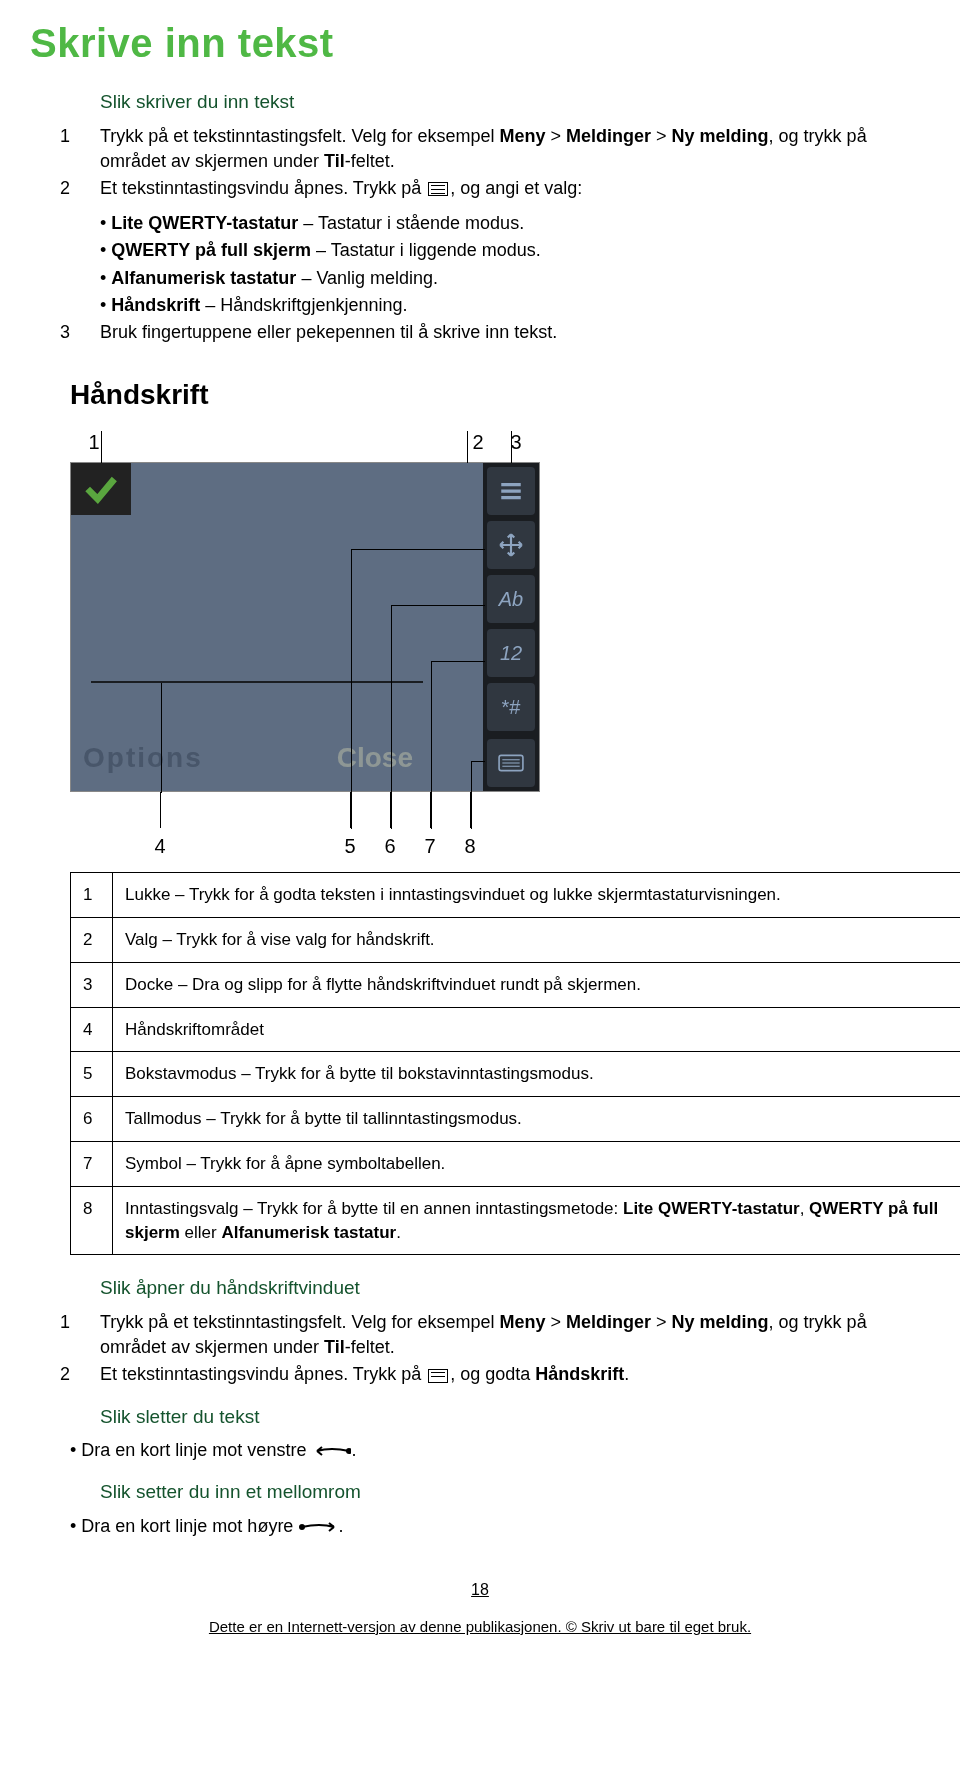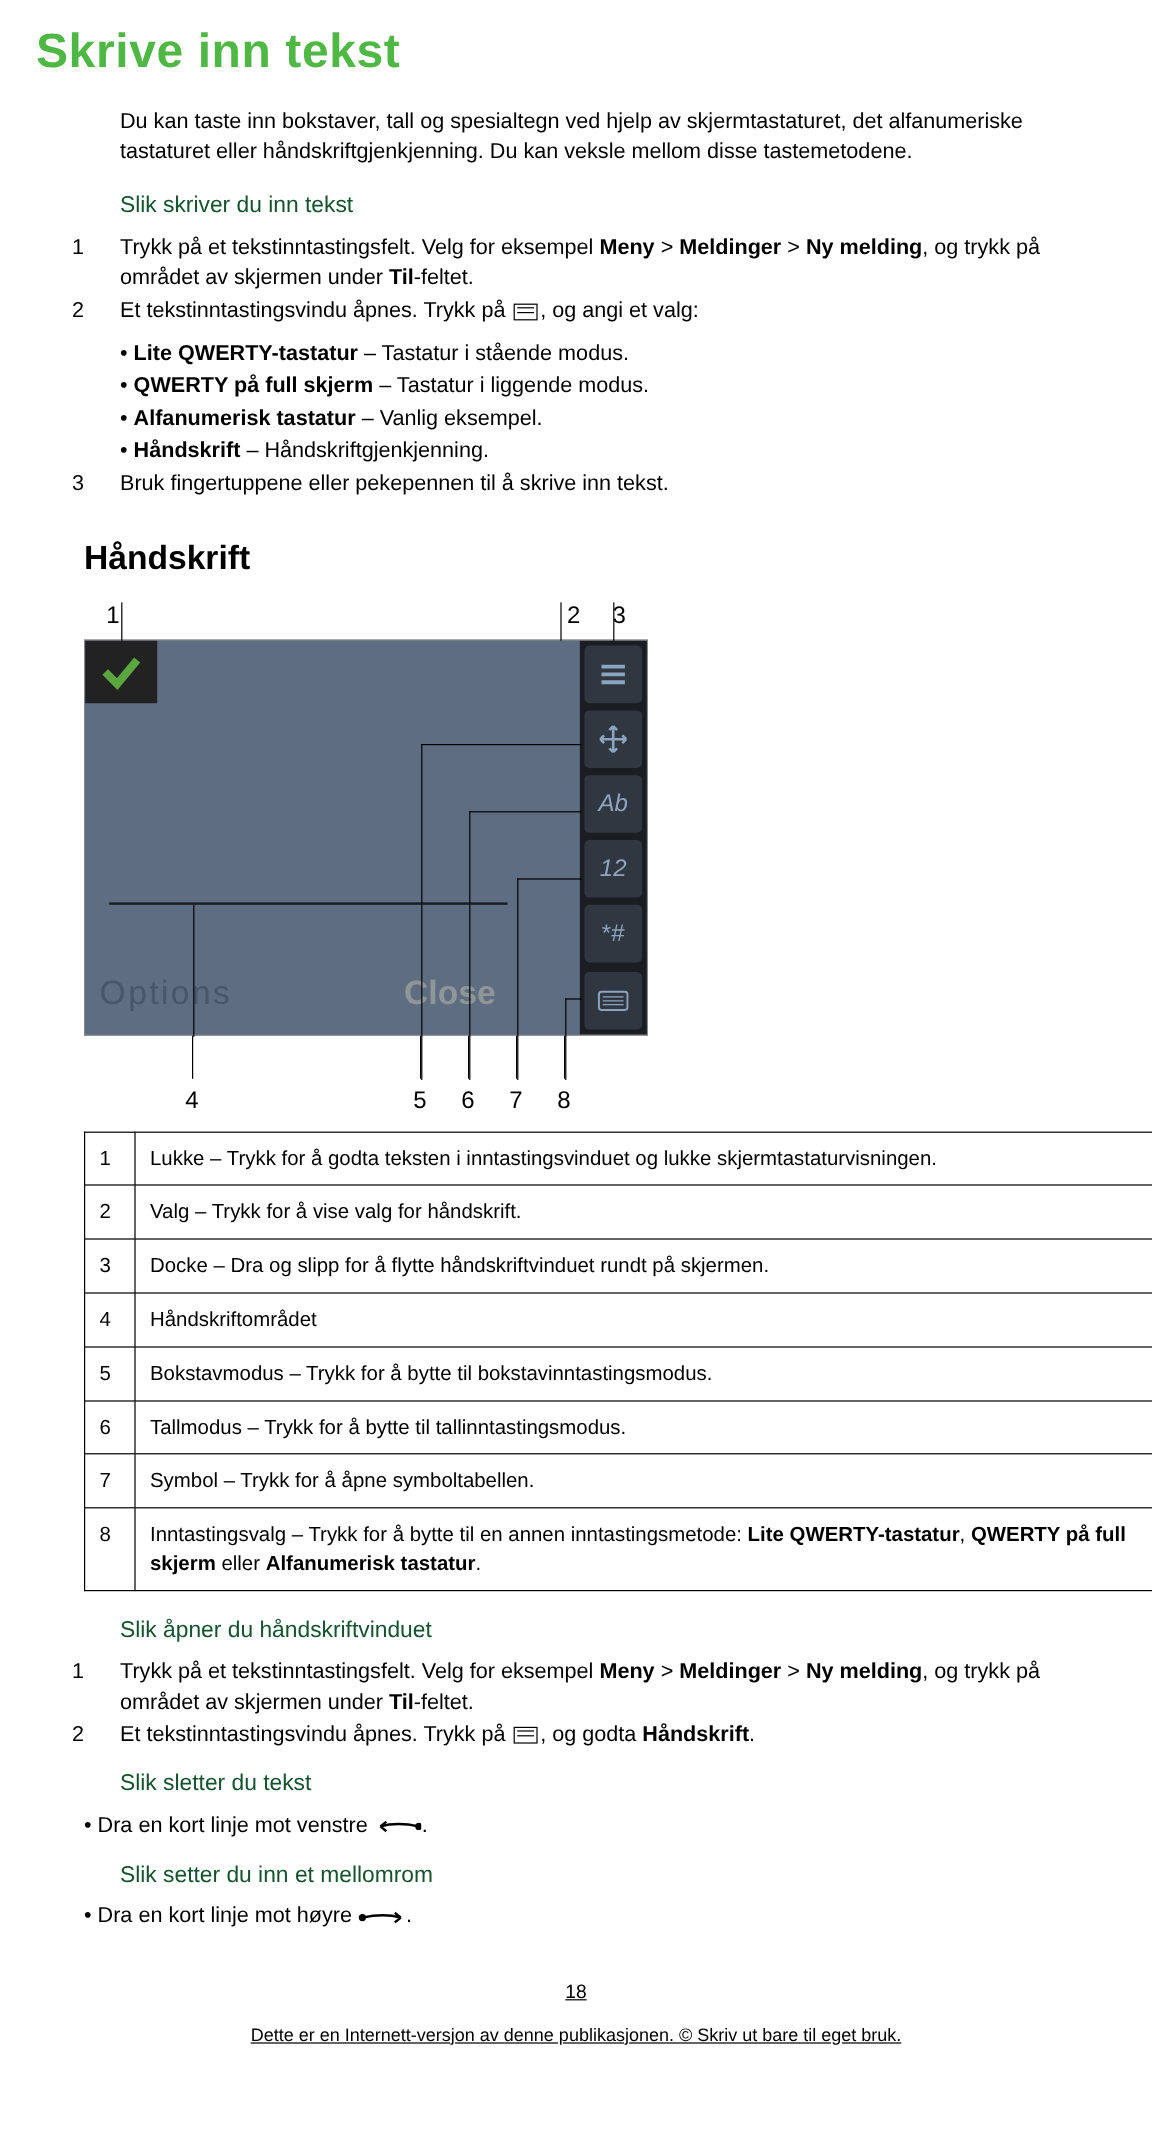--- a/index.html
+++ b/index.html
@@ -166,7 +166,6 @@
 <div class="page">
   <h1 class="title">Skrive inn tekst</h1>
 
-  <p class="intro-block">Du kan taste inn bokstaver, tall og spesialtegn ved hjelp av skjermtastaturet, det alfanumeriske tastaturet eller håndskriftgjenkjenning. Du kan veksle mellom disse tastemetodene.</p>
 
   <div class="subhead-green">Slik skriver du inn tekst</div>
 

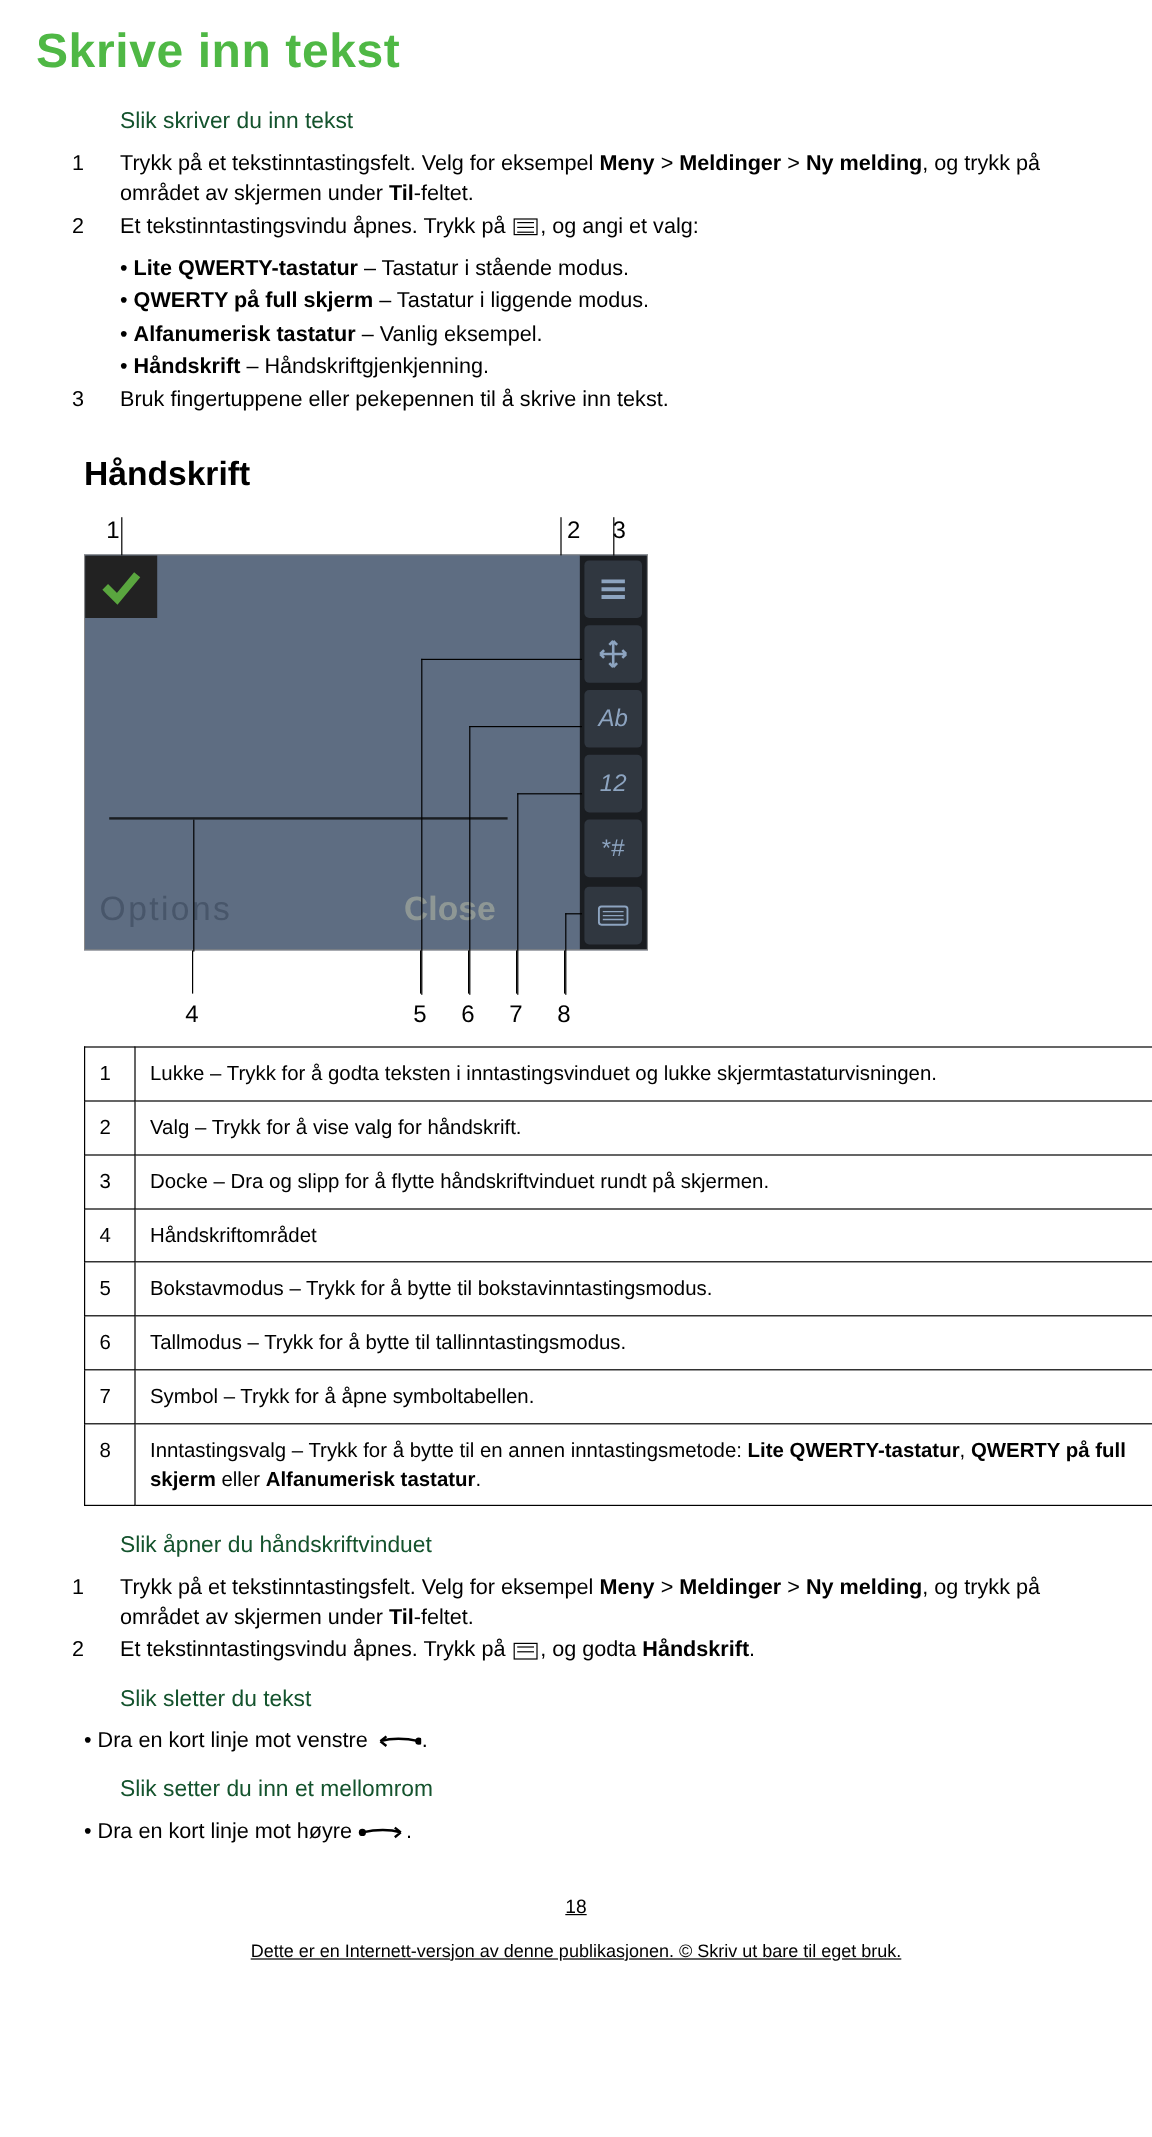--- a/index.html
+++ b/index.html
@@ -186,7 +186,7 @@
   <ul class="bullets">
     <li><span class="bold">Lite QWERTY-tastatur</span><span> – Tastatur i stående modus.</span></li>
     <li><span class="bold">QWERTY på full skjerm</span><span> – Tastatur i liggende modus.</span></li>
-    <li><span class="bold">Alfanumerisk tastatur</span><span> – Vanlig eksempel.</span></li>
+    <li><span class="bold">Alfanumerisk tastatur</span><span> – Vanlig melding.</span></li>
     <li><span class="bold">Håndskrift</span><span> – Håndskriftgjenkjenning.</span></li>
   </ul>
   <div class="numlist">

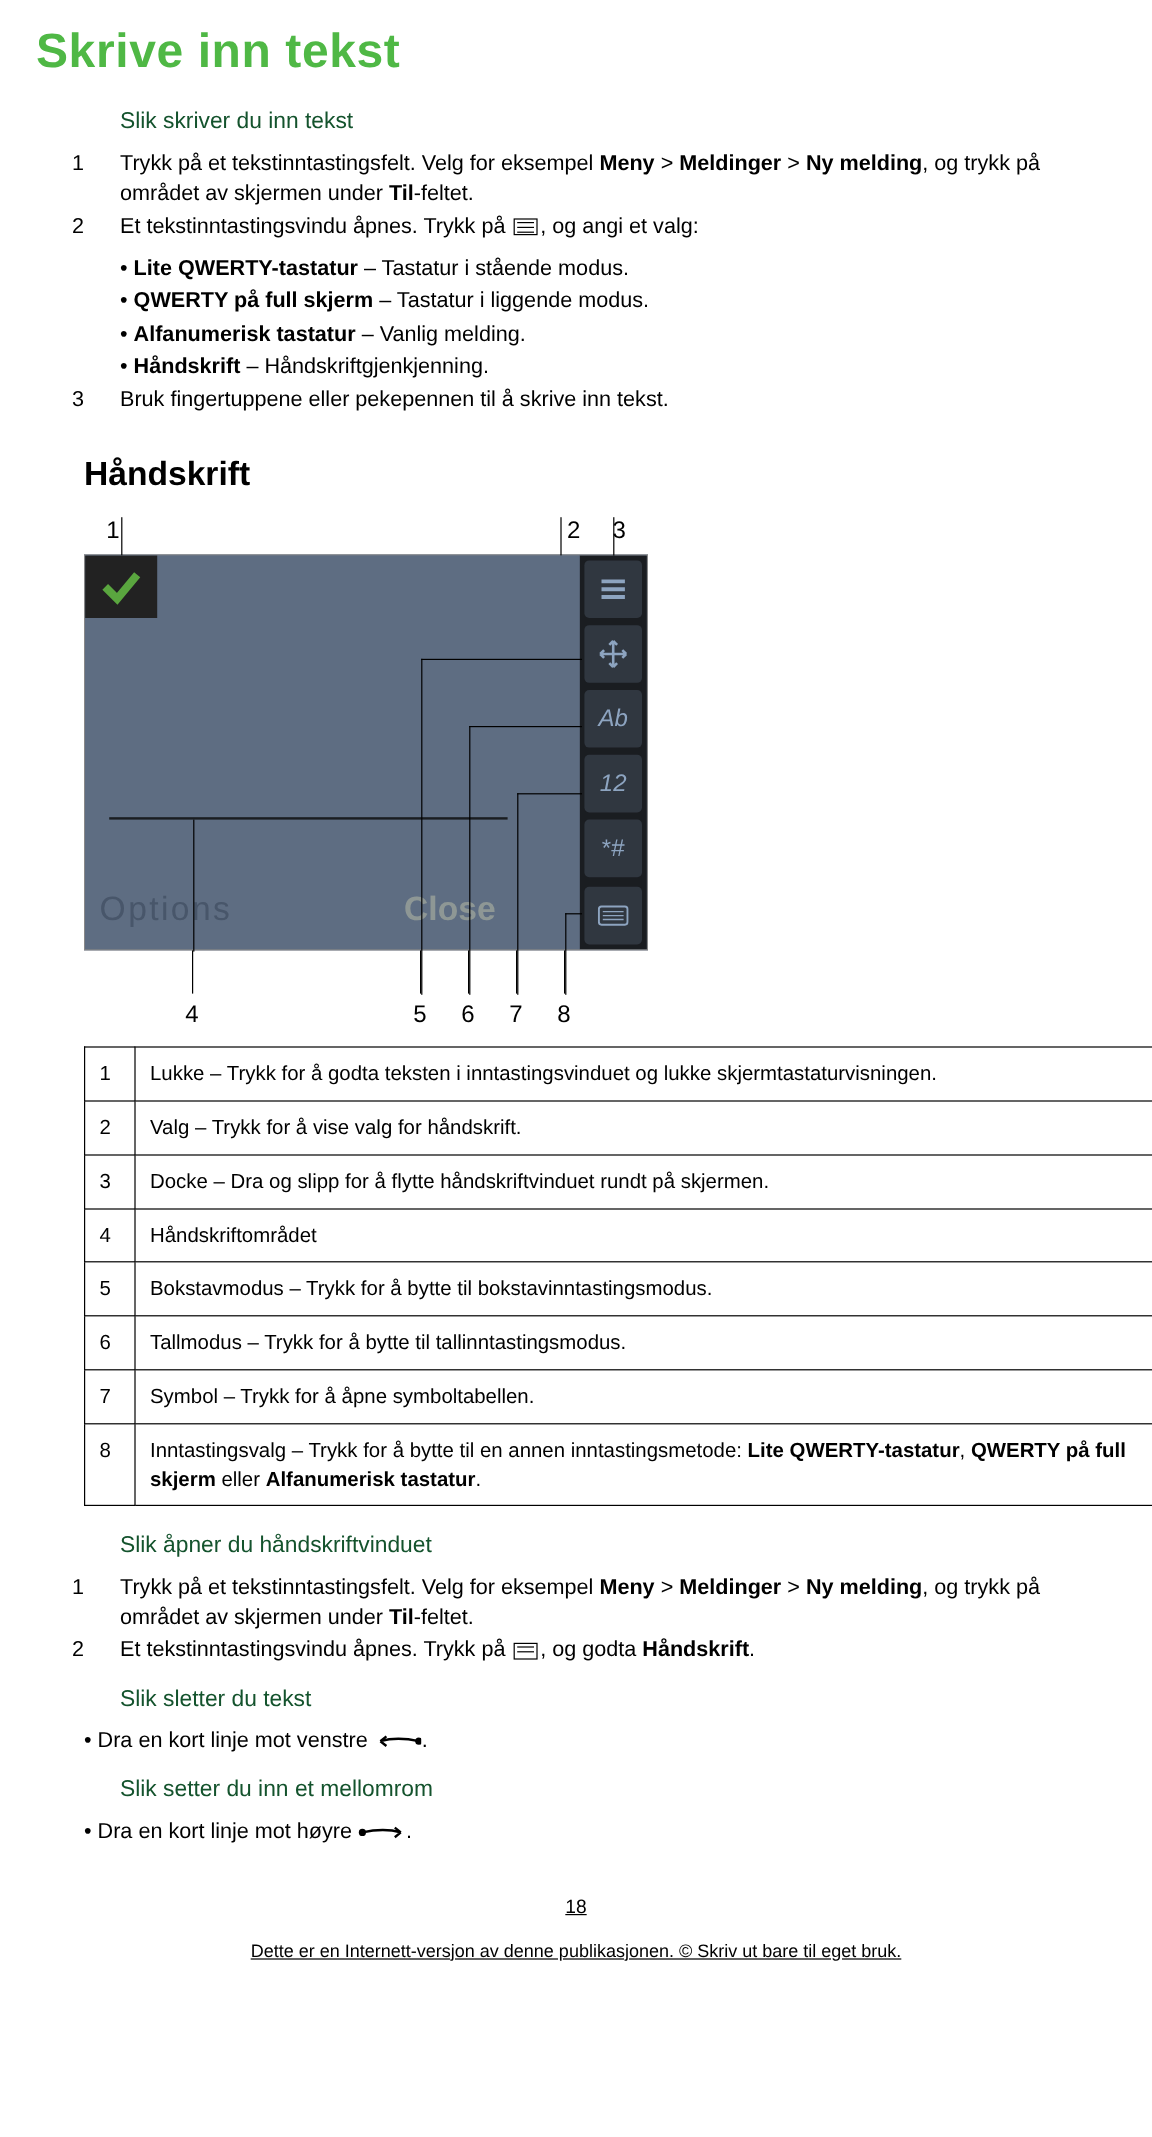--- a/index.html
+++ b/index.html
@@ -96,7 +96,7 @@
     left: 12px; bottom: 14px;
     color: #48566a;
     font-size: 28px;
-    font-weight: 400;
+    font-weight: 700;
     letter-spacing: 2px;
   }
   .close-label {

